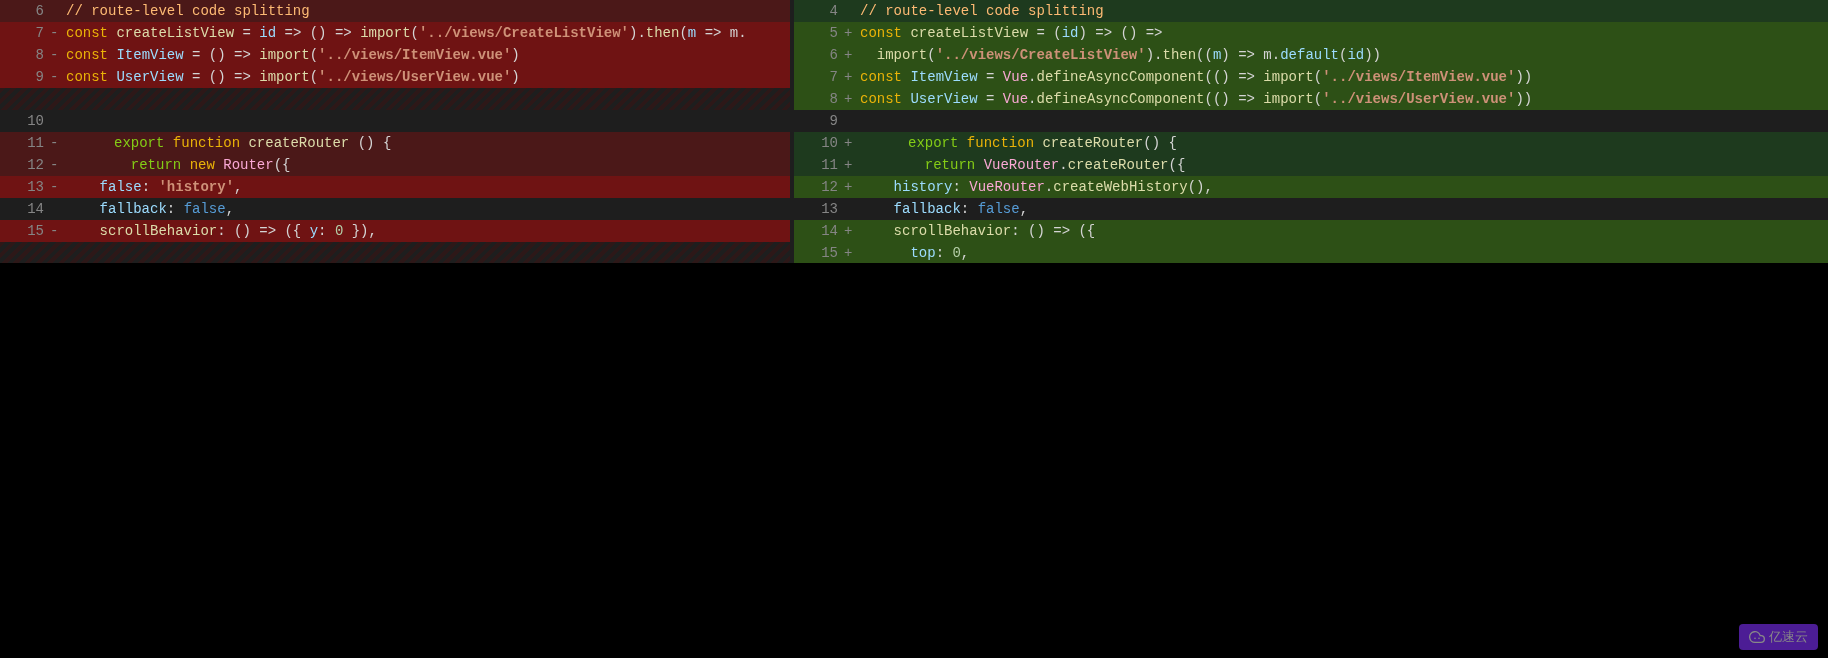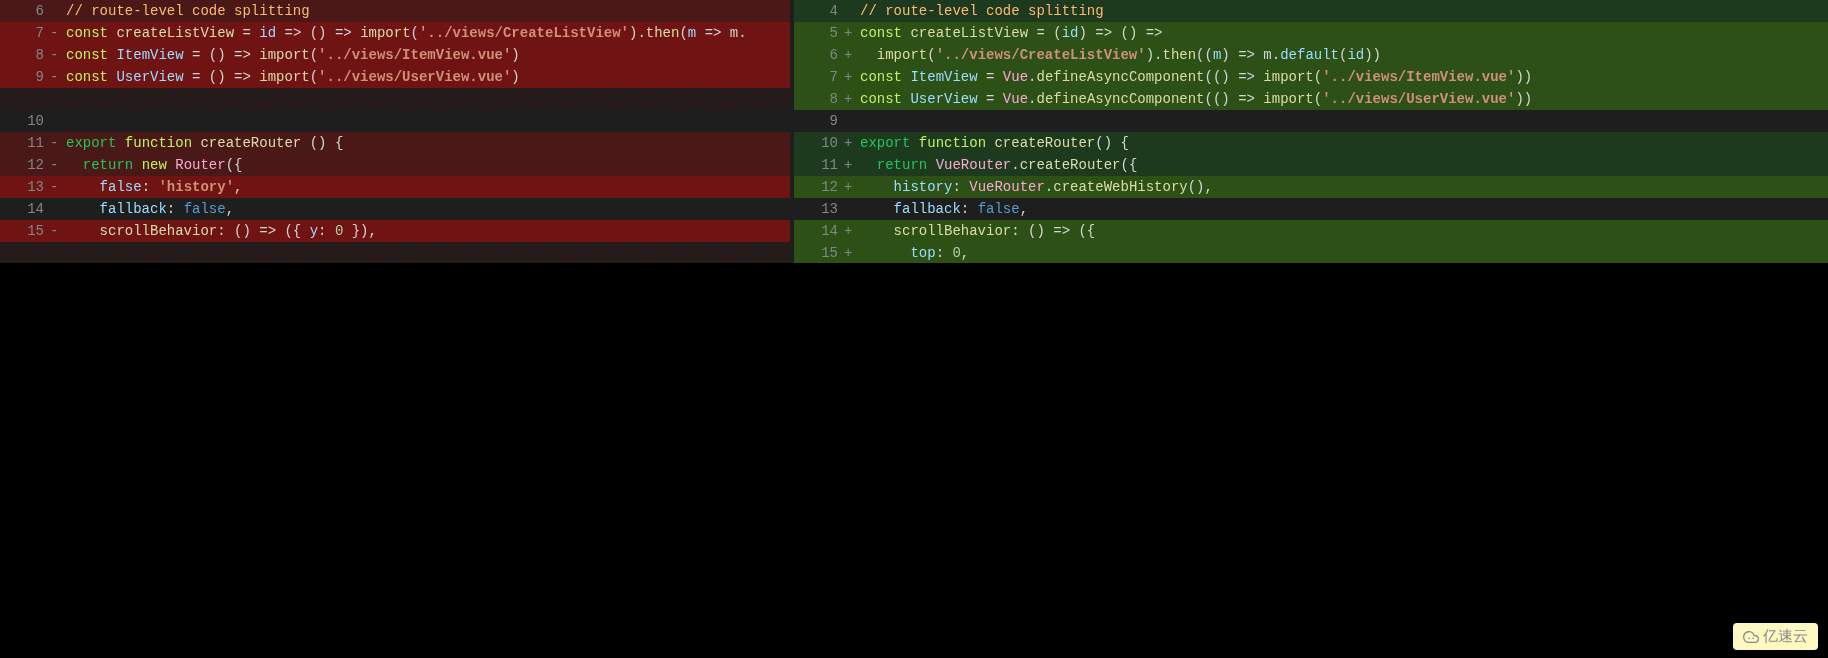--- a/index.html
+++ b/index.html
@@ -65,7 +65,7 @@
     }
     
     .kw { color: #22c55e; }
-    .kw2 { color: #bef264; }
+    .kw2 { color: #eab308; }
     .fn { color: #dcdcaa; }
     .var { color: #9cdcfe; }
     .type { color: #f9a8d4; }

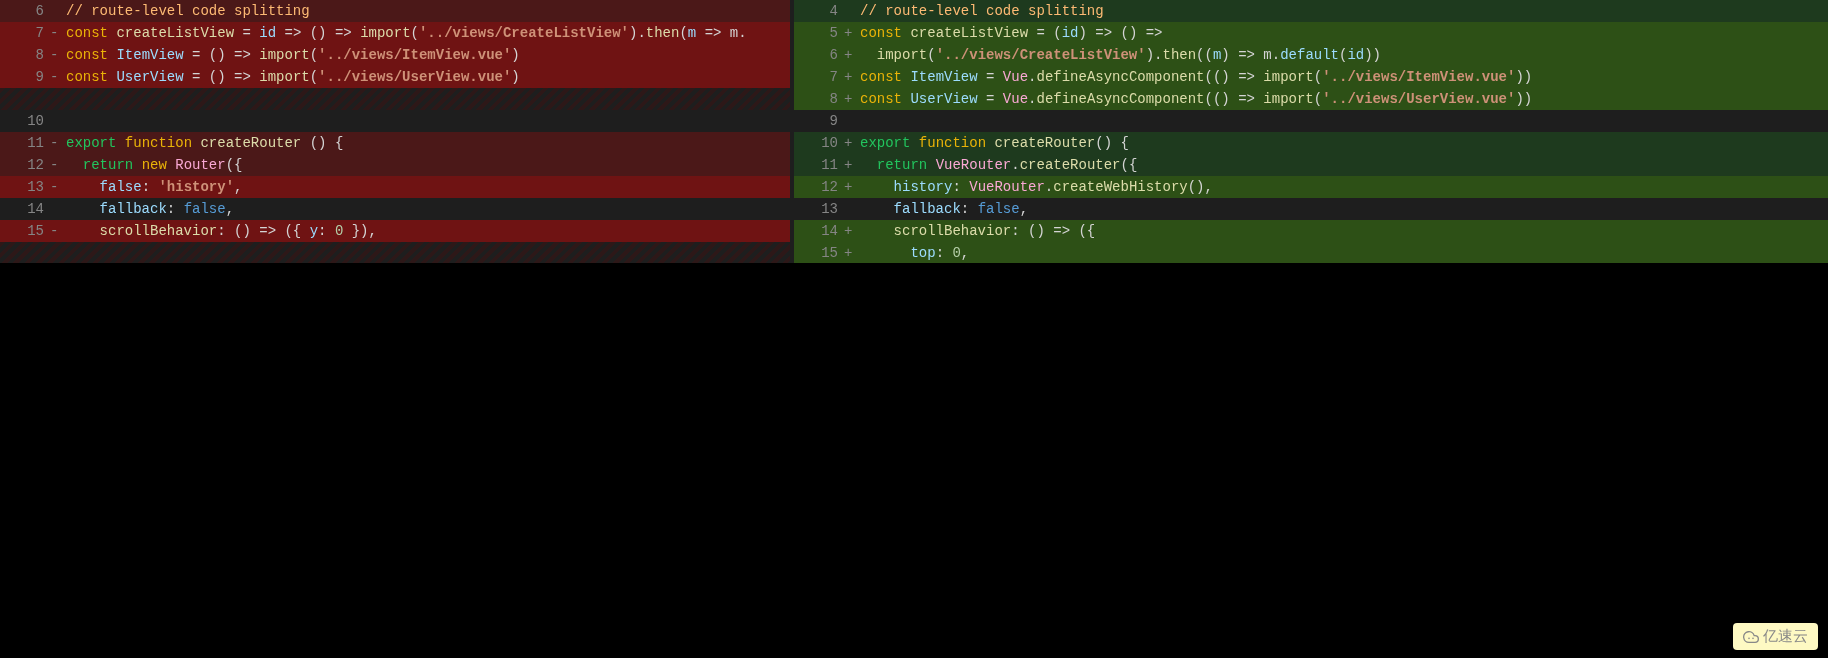--- a/index.html
+++ b/index.html
@@ -64,7 +64,7 @@
       );
     }
     
-    .kw { color: #22c55e; }
+    .kw { color: #84cc16; margin-left: 48px; }
     .kw2 { color: #eab308; }
     .fn { color: #dcdcaa; }
     .var { color: #9cdcfe; }

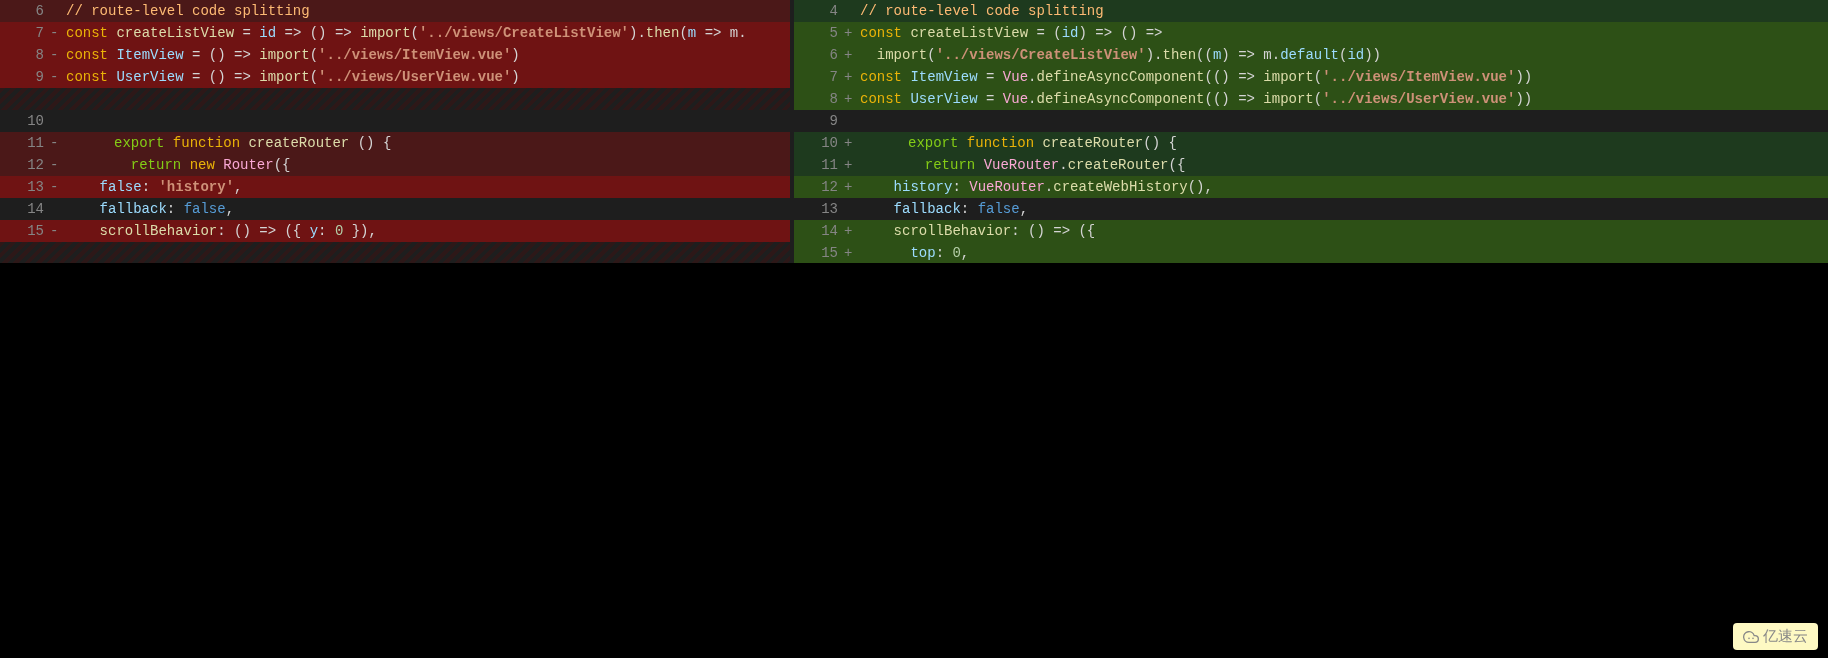--- a/index.html
+++ b/index.html
@@ -89,10 +89,10 @@
       position: absolute;
       bottom: 8px;
       right: 10px;
-      background: #fef9c3;
+      background: #4c1d95;
       color: #888;
       font-family: sans-serif;
-      font-size: 15px;
+      font-size: 13px;
       padding: 4px 10px;
       border-radius: 4px;
       display: flex;

